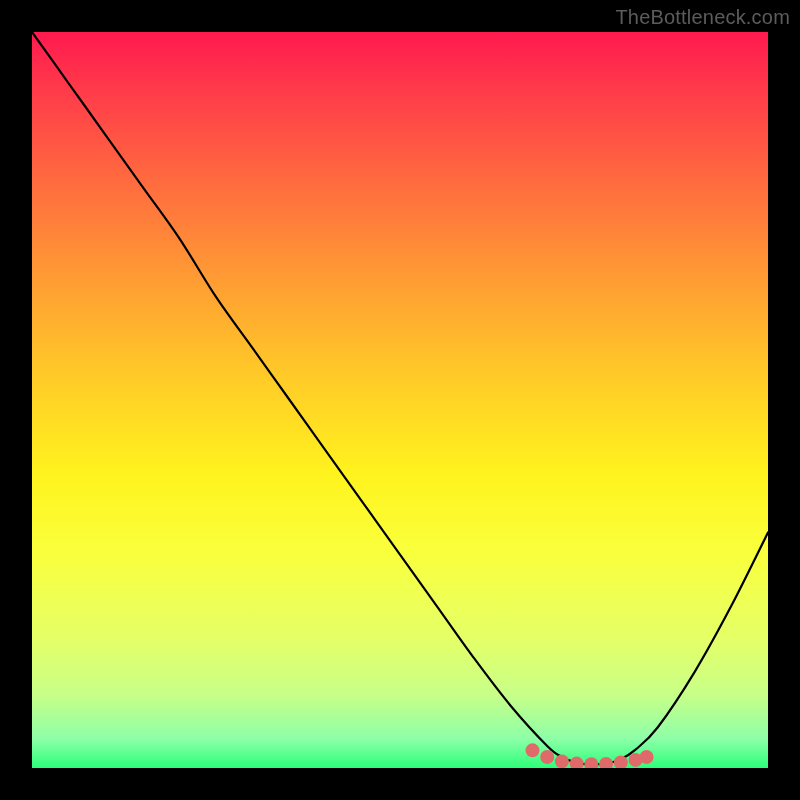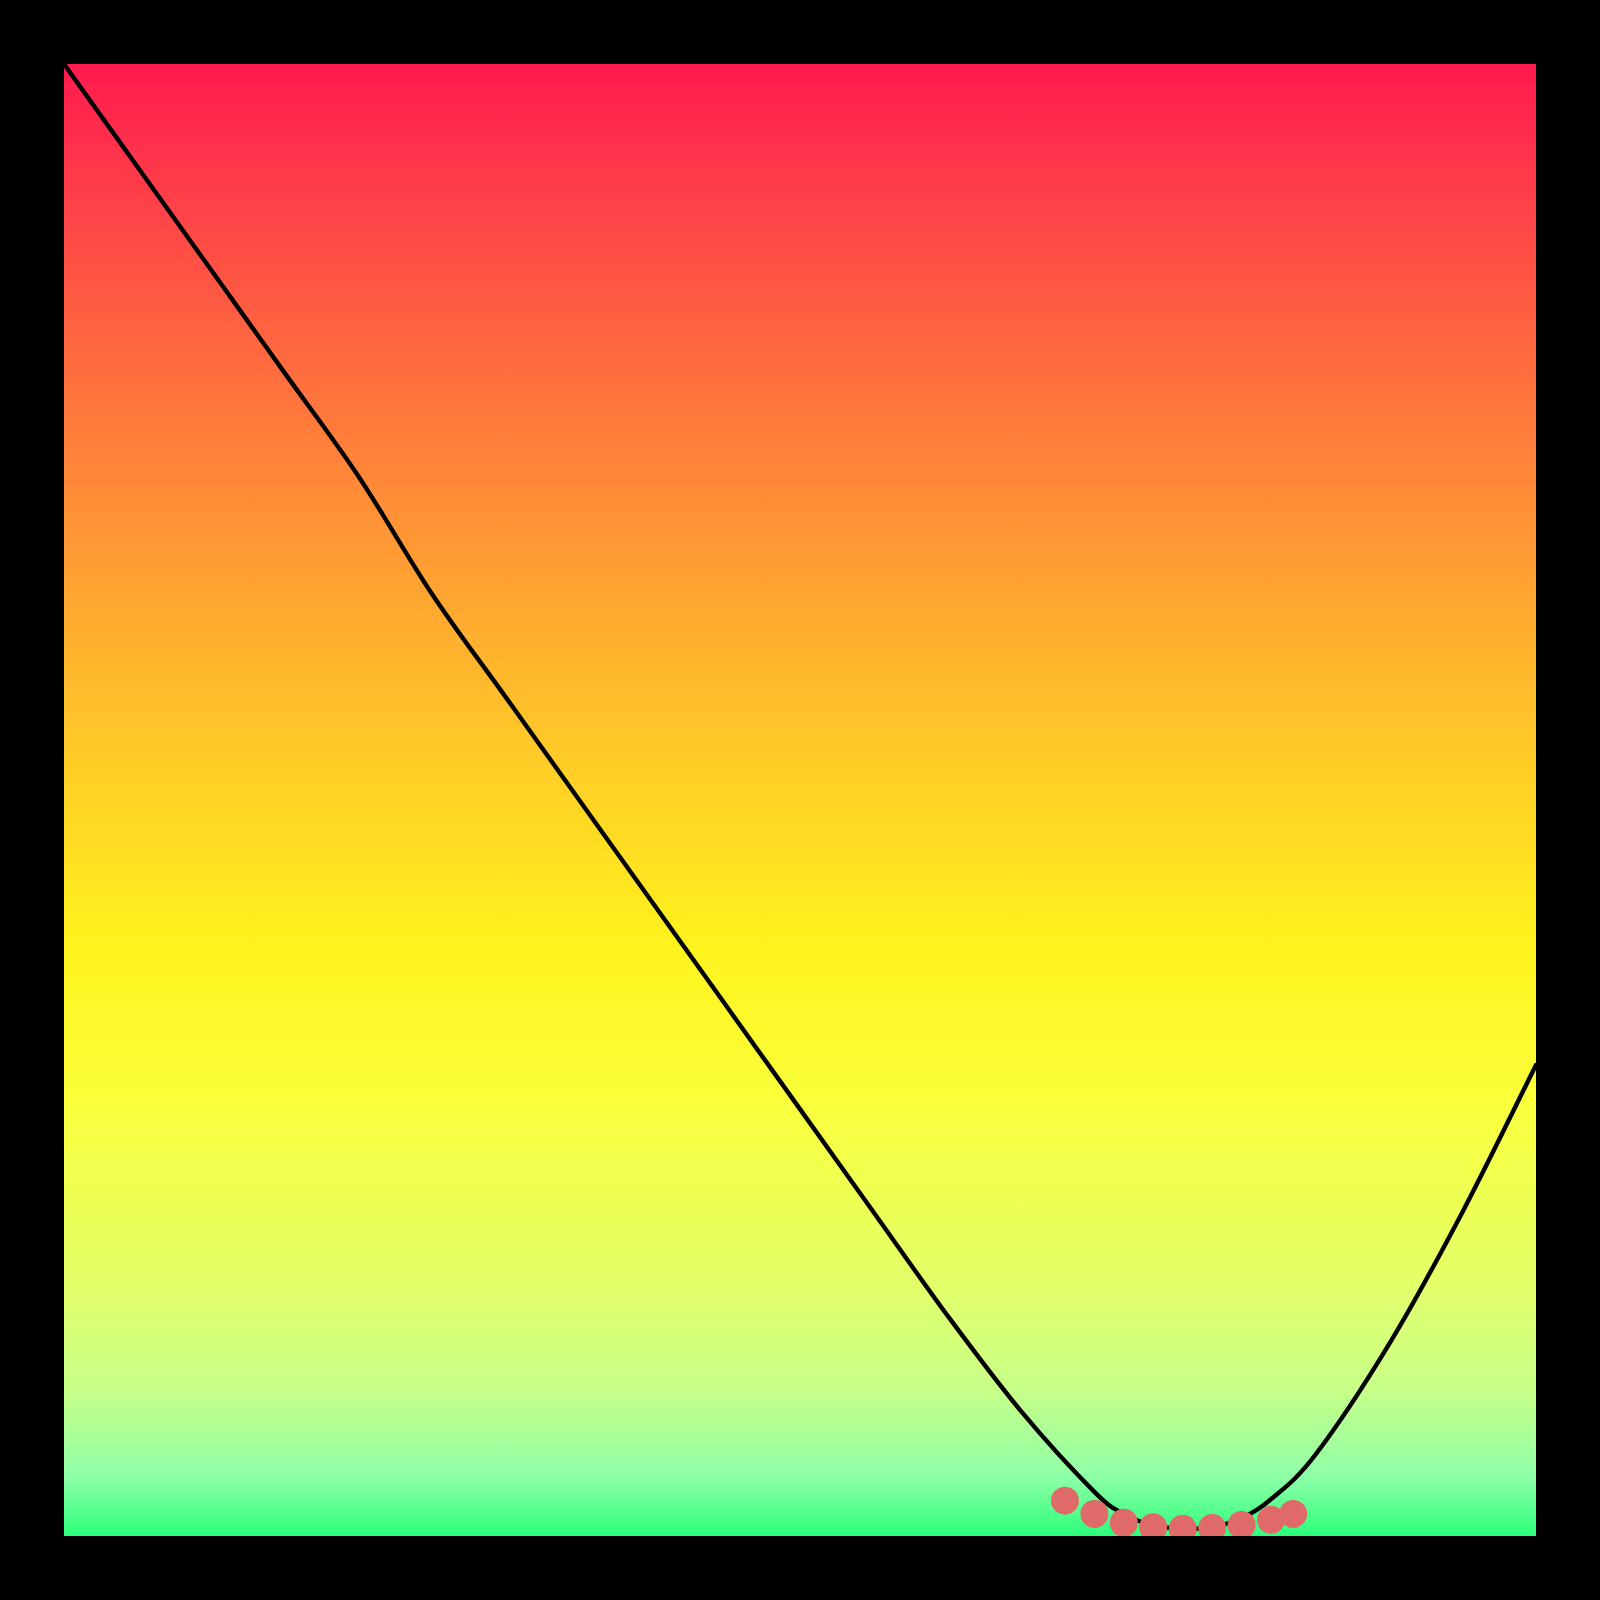--- a/index.html
+++ b/index.html
@@ -89,6 +89,7 @@
     </svg>
   </div>
 
+  <div class="watermark">TheBottleneck.com</div>
 
 </div>
 

